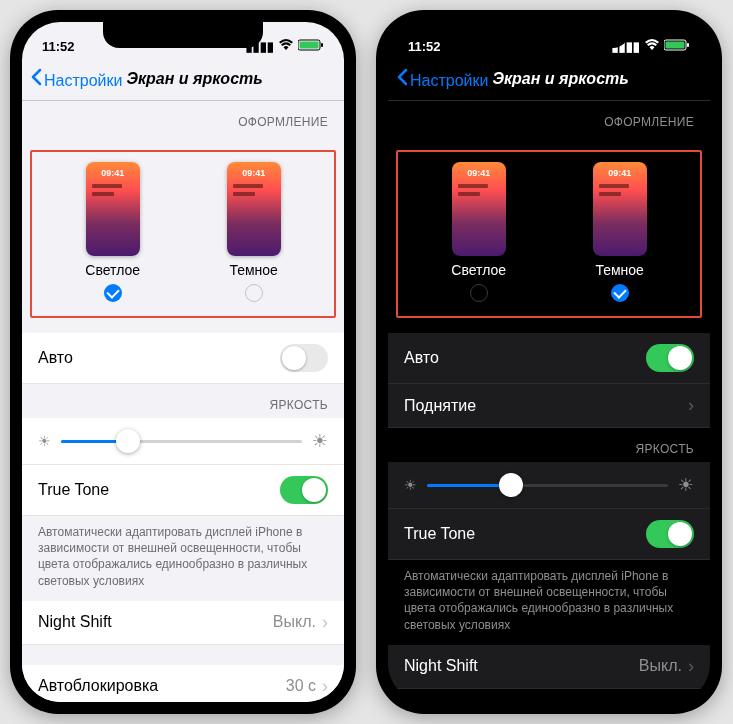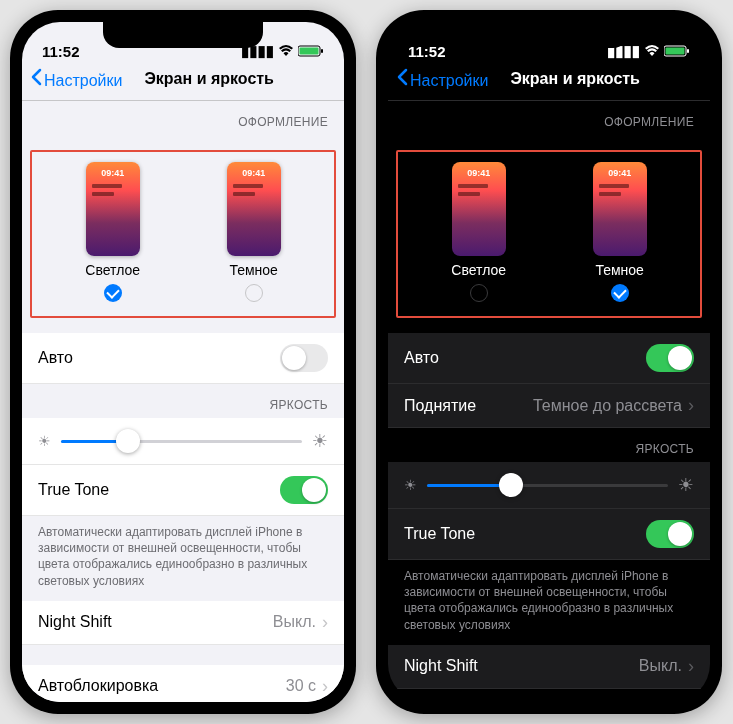--- a/index.html
+++ b/index.html
@@ -63,8 +63,8 @@
   .dark .theme-label { color:#fff; }
 
   .status-bar {
-    display:flex; justify-content:space-between; align-items:flex-end;
-    padding: 10px 20px 0; height: 38px; font-weight: 600; font-size: 15px;
+    display:flex; justify-content:space-between; align-items:center;
+    padding: 10px 20px 0; height: 38px; font-weight: 600; font-size: 13px;
   }
   .status-right { display:flex; gap:4px; align-items:center; }
   .nav {

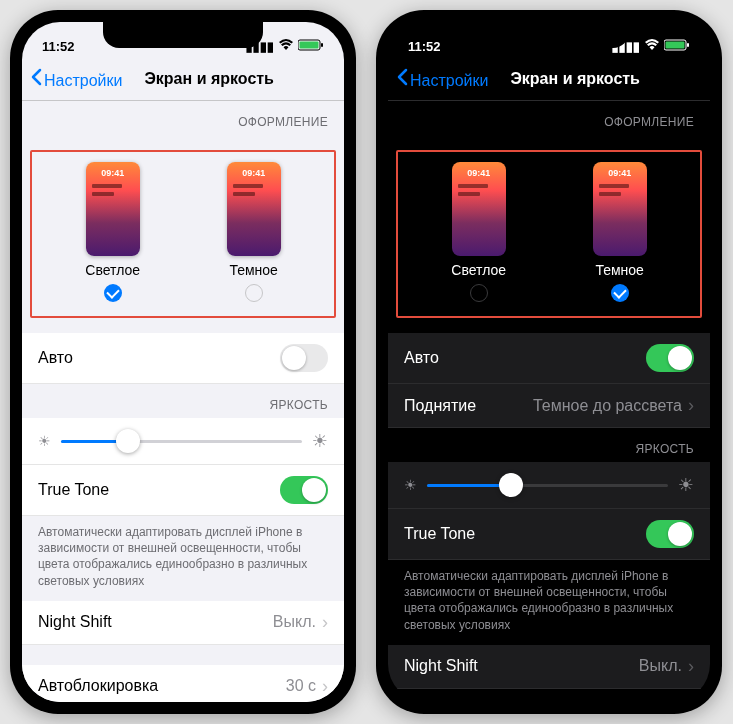--- a/index.html
+++ b/index.html
@@ -71,7 +71,7 @@
     display:flex; align-items:center; padding: 8px 8px 10px;
   }
   .back { display:flex; align-items:flex-end; font-size:16px; gap:2px;}
-  .title { font-weight:600; font-size:16px; margin-left:22px;}
+  .title { font-weight:600; font-size:16px; margin-left:4px;font-style:italic;}
   .section-label {
     font-size:12px; text-transform:uppercase; padding: 14px 16px 6px;
     letter-spacing: .3px;

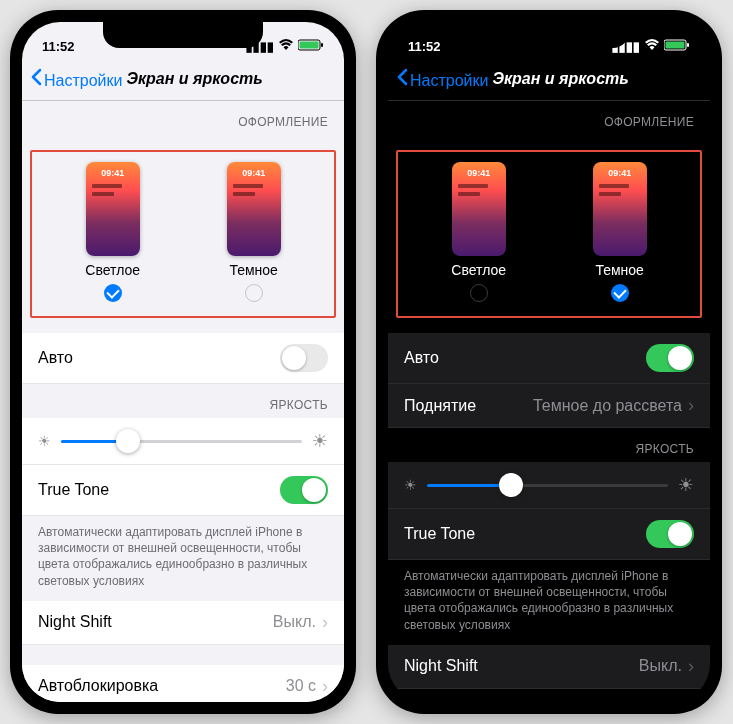--- a/index.html
+++ b/index.html
@@ -323,7 +323,6 @@
     <div class="row">
       <span class="row-label">Поднятие</span>
       <span class="row-right">
-        <span class="row-value">Темное до рассвета</span>
         <span class="chev">›</span>
       </span>
     </div>

